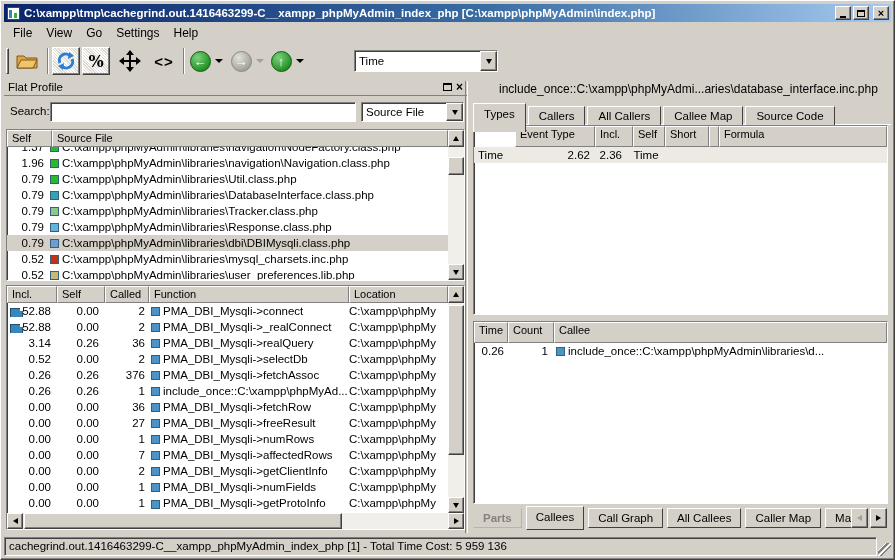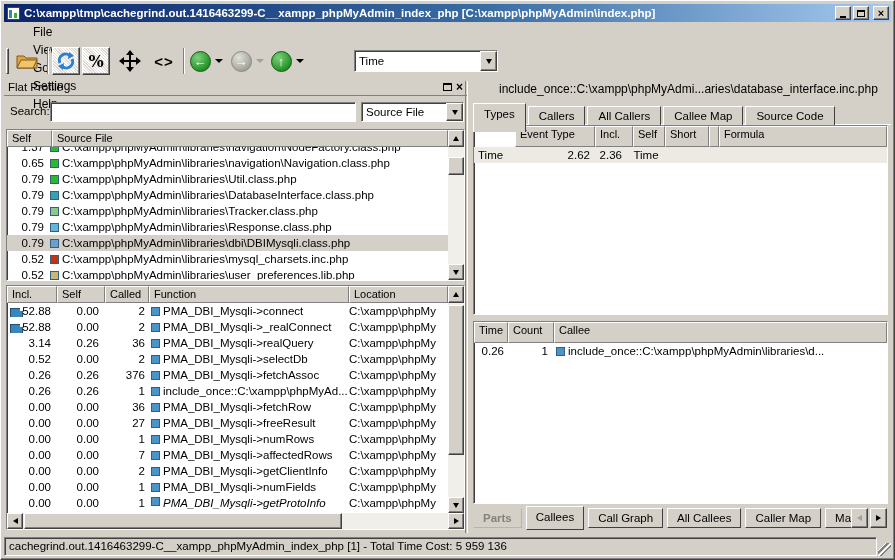--- a/index.html
+++ b/index.html
@@ -31,7 +31,7 @@
   .glyph-max { width:8px; height:7px; border:1px solid #000; border-top:2px solid #000; }
 
   
-  .menubar { position:absolute; left:21px; top:22px; right:3px; height:20px; display:flex; padding-left:4px;flex-direction:column; }
+  .menubar { position:absolute; left:1px; top:22px; right:3px; height:20px; display:flex; align-items:center; padding-left:4px; }
   .menu-item { padding:2px 7px; font-size:12px; }
   .toolbar { position:absolute; left:3px; top:42px; right:3px; height:36px; }
   .tgrip { position:absolute; left:2px; top:5px; width:3px; height:26px; }

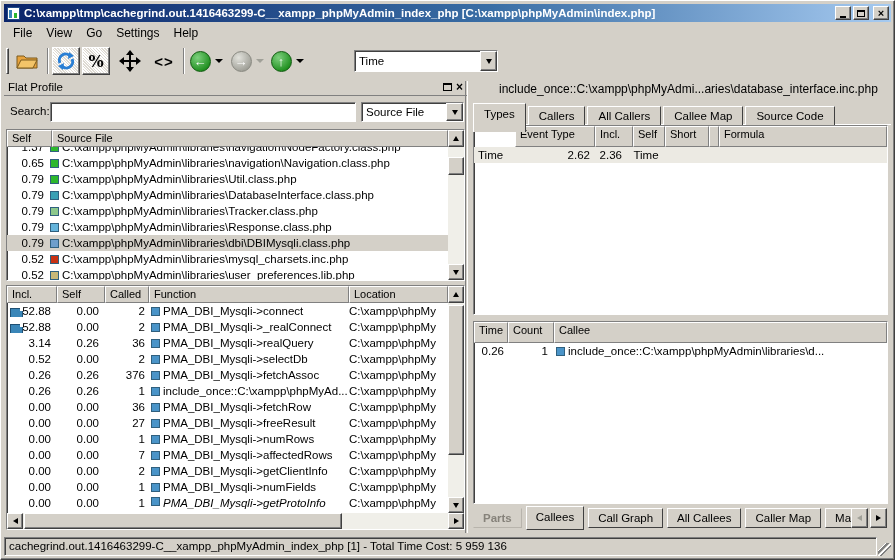--- a/index.html
+++ b/index.html
@@ -230,7 +230,7 @@
             <span class="grow">C:\xampp\phpMyAdmin\libraries\navigation\NodeFactory.class.php</span>
           </div>
           <div class="frow">
-            <span class="num clip" style="width: 41px; padding-right: 4px; flex: 0 0 41px;">0.65</span>
+            <span class="num clip" style="width: 41px; padding-right: 4px; flex: 0 0 41px;">1.96</span>
             <span class="sqicon" style="background: rgb(45, 184, 45);"></span>
             <span class="grow">C:\xampp\phpMyAdmin\libraries\navigation\Navigation.class.php</span>
           </div>

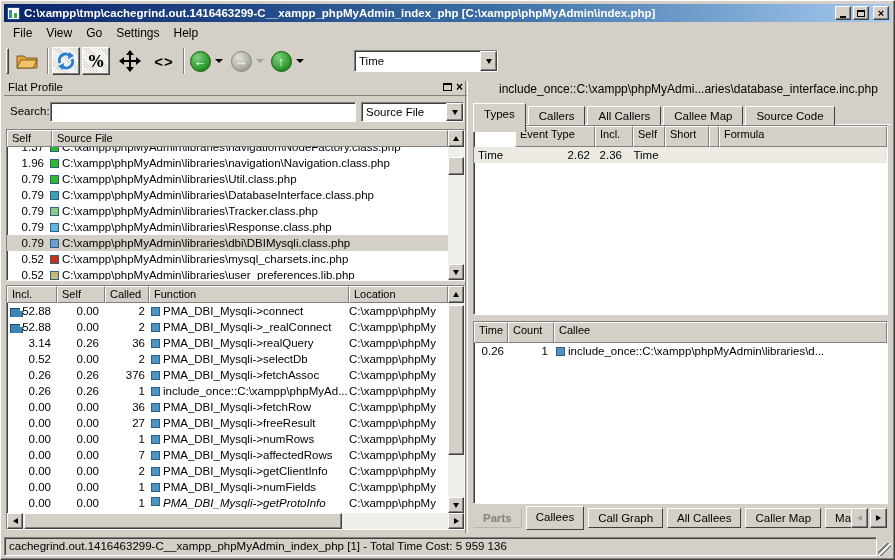--- a/index.html
+++ b/index.html
@@ -414,7 +414,7 @@
             <span class="num clip" style="width: 50px; flex: 0 0 50px; padding-right: 6px; position: relative;">0.00</span>
             <span class="num clip" style="width: 48px; flex: 0 0 48px; padding-right: 6px;">0.00</span>
             <span class="num clip" style="width: 44px; flex: 0 0 44px; padding-right: 4px;">1</span>
-            <span class="clip" style="width: 200px; flex: 0 0 200px; display: flex; align-items: flex-start; font-style: italic;">
+            <span class="clip" style="width: 200px; flex: 0 0 200px; display: flex; align-items: flex-end;">
               <span class="sqicon" style="background: rgb(74, 148, 200);"></span>
               <span class="grow">PMA_DBI_Mysqli-&gt;getProtoInfo</span>
             </span>

